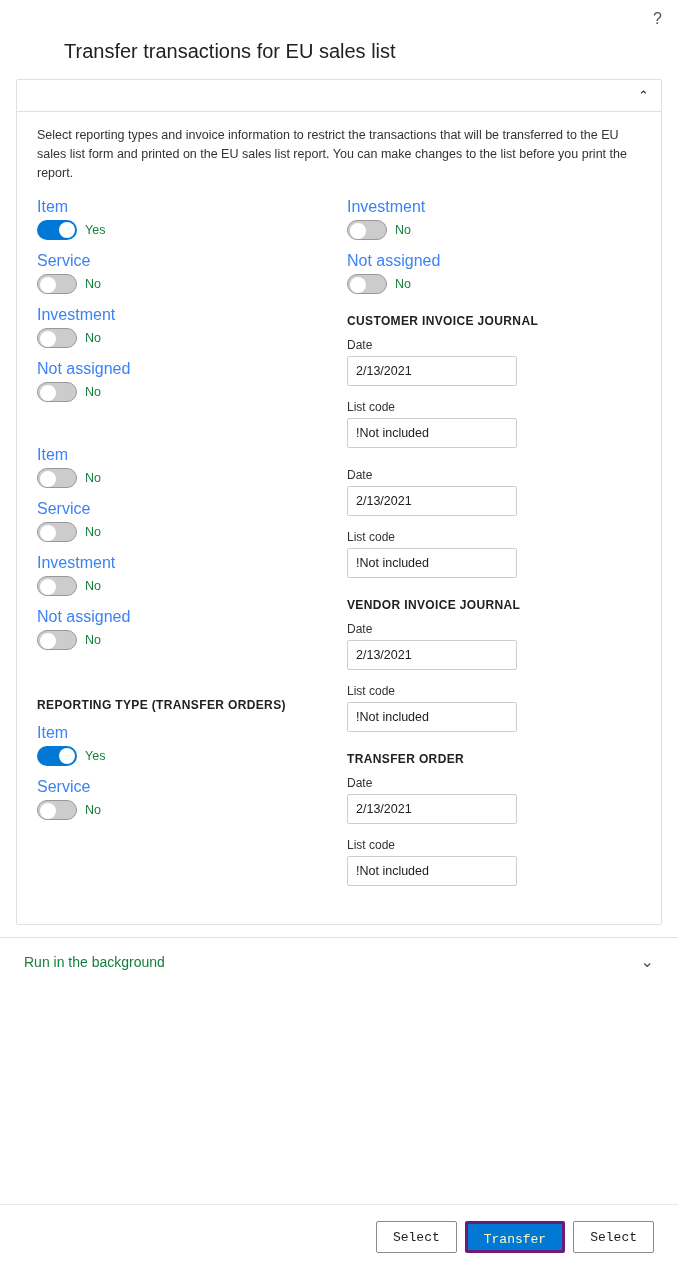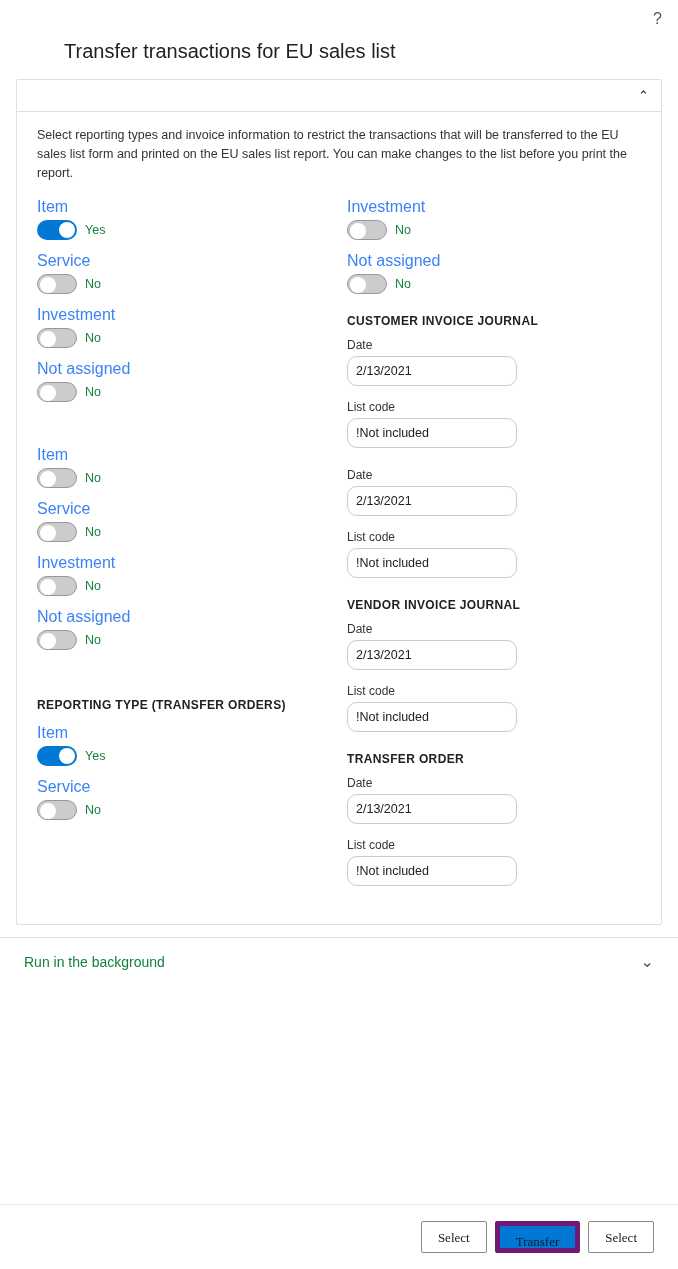--- a/index.html
+++ b/index.html
@@ -161,7 +161,7 @@
       font-size: 12.5px;
       color: #212121;
       background: #fff;
-      border-radius: 10px;
+      border-radius: 2px;
     }
 
     .collapse-row {

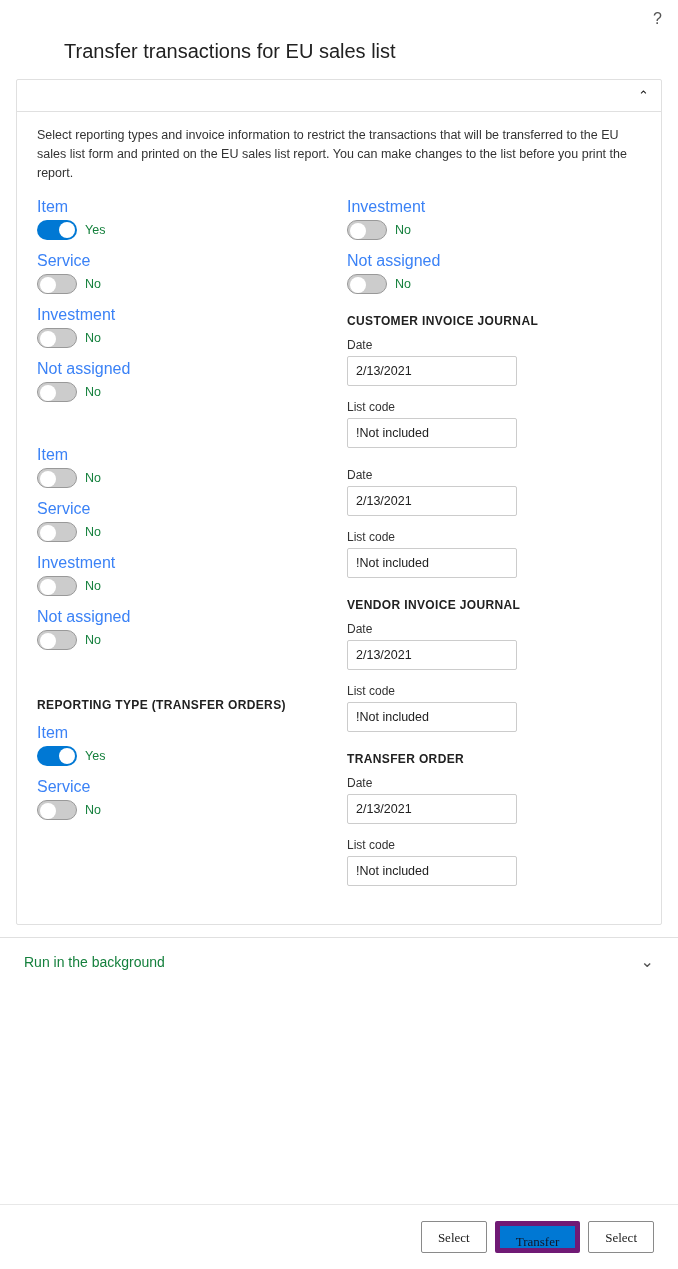--- a/index.html
+++ b/index.html
@@ -206,7 +206,7 @@
       font-size: 13px;
       cursor: pointer;
       border-radius: 2px;
-      font-family: Liberation Serif, serif;
+      font-family: Liberation Mono, monospace;
       text-align: right;
     }
 

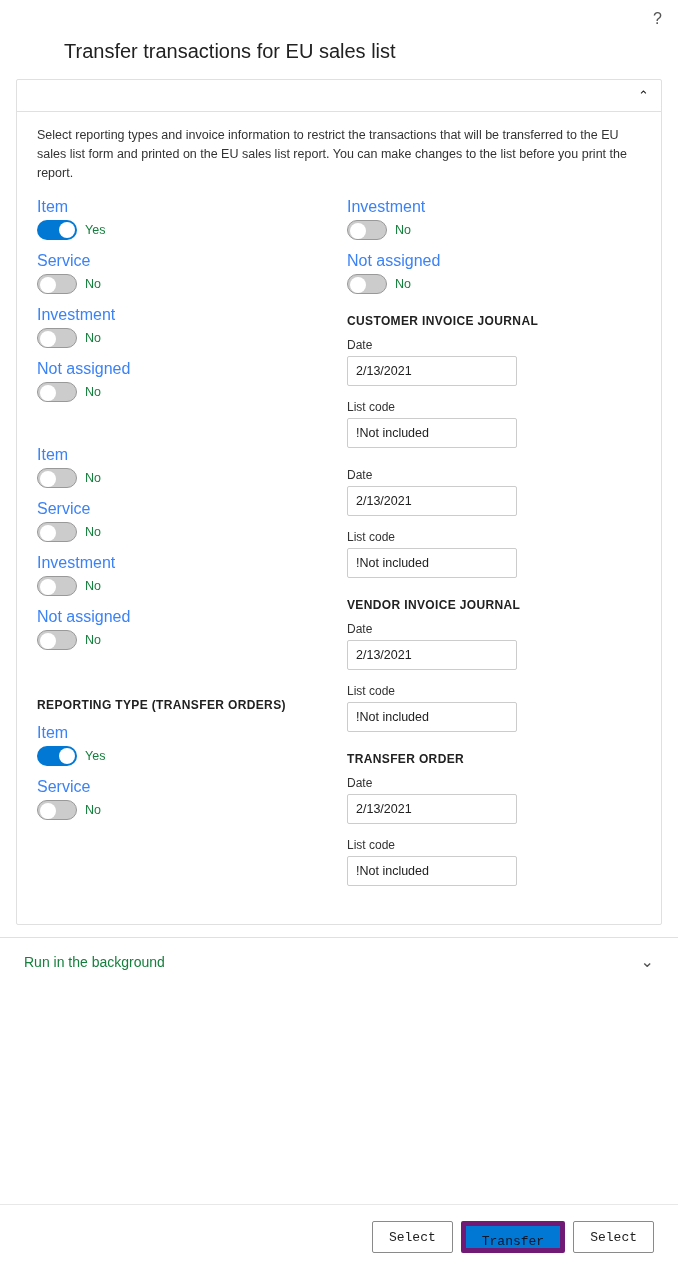--- a/index.html
+++ b/index.html
@@ -218,8 +218,8 @@
 
     .btn-primary {
       background: #0078d4;
-      border: 5px solid #701a75;
-      color: #0f172a;
+      border: 3px solid #701a75;
+      color: #fef9c3;
     }
 
     .right-col-section {

